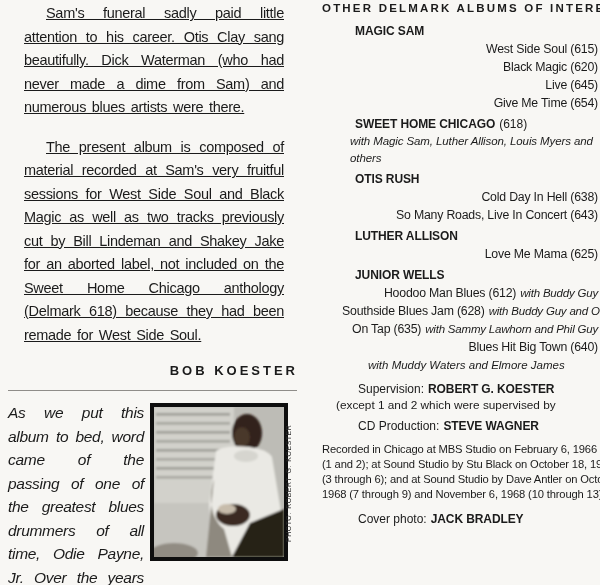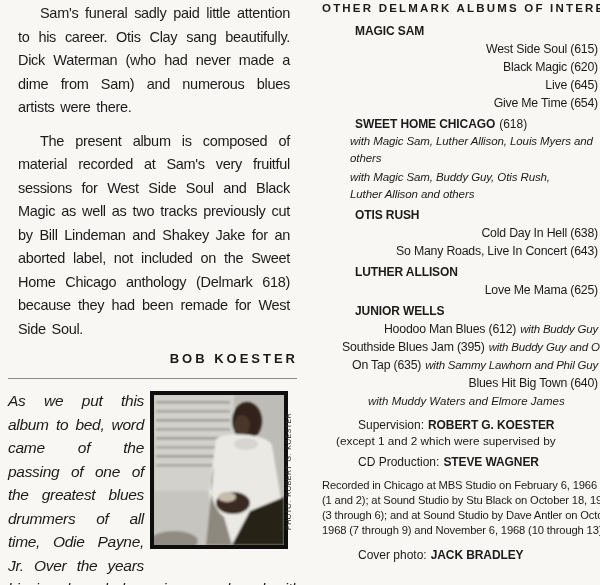--- a/index.html
+++ b/index.html
@@ -15,7 +15,7 @@
   .left-col{position:absolute;left:8px;top:0;width:292px;}
   .para{
     font-size:14.5px;line-height:23.5px;letter-spacing:-0.3px;
-    text-align:justify;text-indent:22px;margin:10px;word-spacing:2px;
+    text-align:justify;text-indent:22px;margin:16px;word-spacing:2px;text-decoration:underline;
   }
   .para.first{margin-top:2px;}
   .signature{

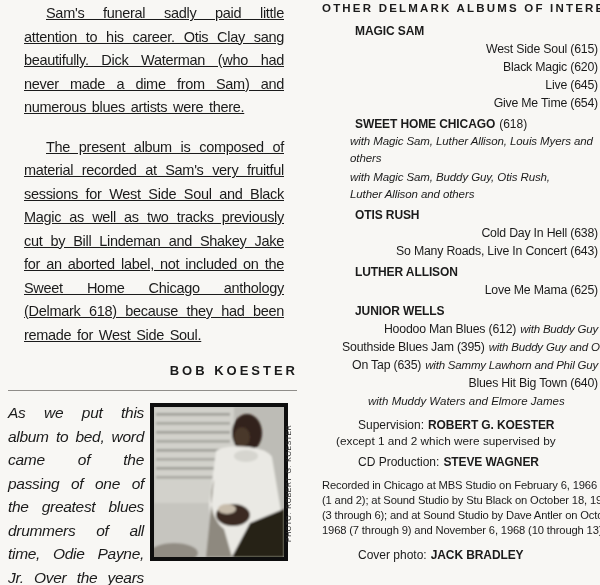--- a/index.html
+++ b/index.html
@@ -144,8 +144,6 @@
     </div>
 
     <div class="artist">
-      <div class="personnel">with Magic Sam, Buddy Guy, Otis Rush,
-Luther Allison and others</div>
     </div>
 
     <div class="artist">

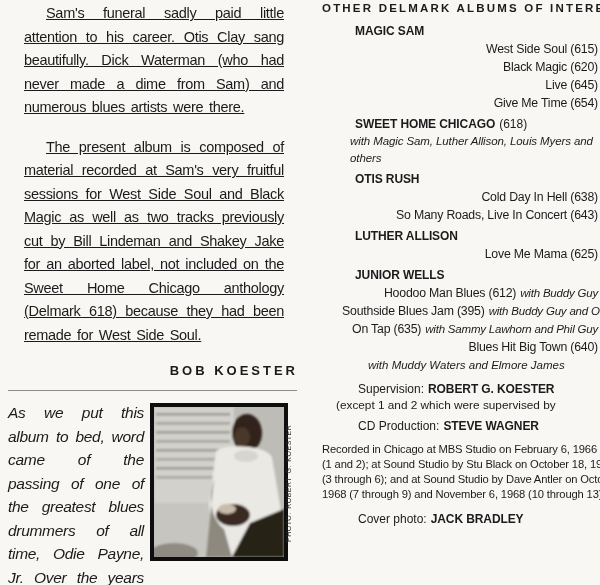--- a/index.html
+++ b/index.html
@@ -160,7 +160,7 @@
     <div class="artist">
       <div class="artist-name-line"><span class="artist-name">JUNIOR WELLS</span></div>
       <div class="album"><span>Hoodoo Man Blues (612)</span><span class="with">with Buddy Guy</span></div>
-      <div class="album"><span>Southside Blues Jam (395)</span><span class="with">with Buddy Guy and Otis Spann</span></div>
+      <div class="album"><span>Southside Blues Jam (628)</span><span class="with">with Buddy Guy and Otis Spann</span></div>
       <div class="album"><span>On Tap (635)</span><span class="with">with Sammy Lawhorn and Phil Guy</span></div>
       <div class="album">Blues Hit Big Town (640)</div>
       <div class="with-below">with Muddy Waters and Elmore James</div>

